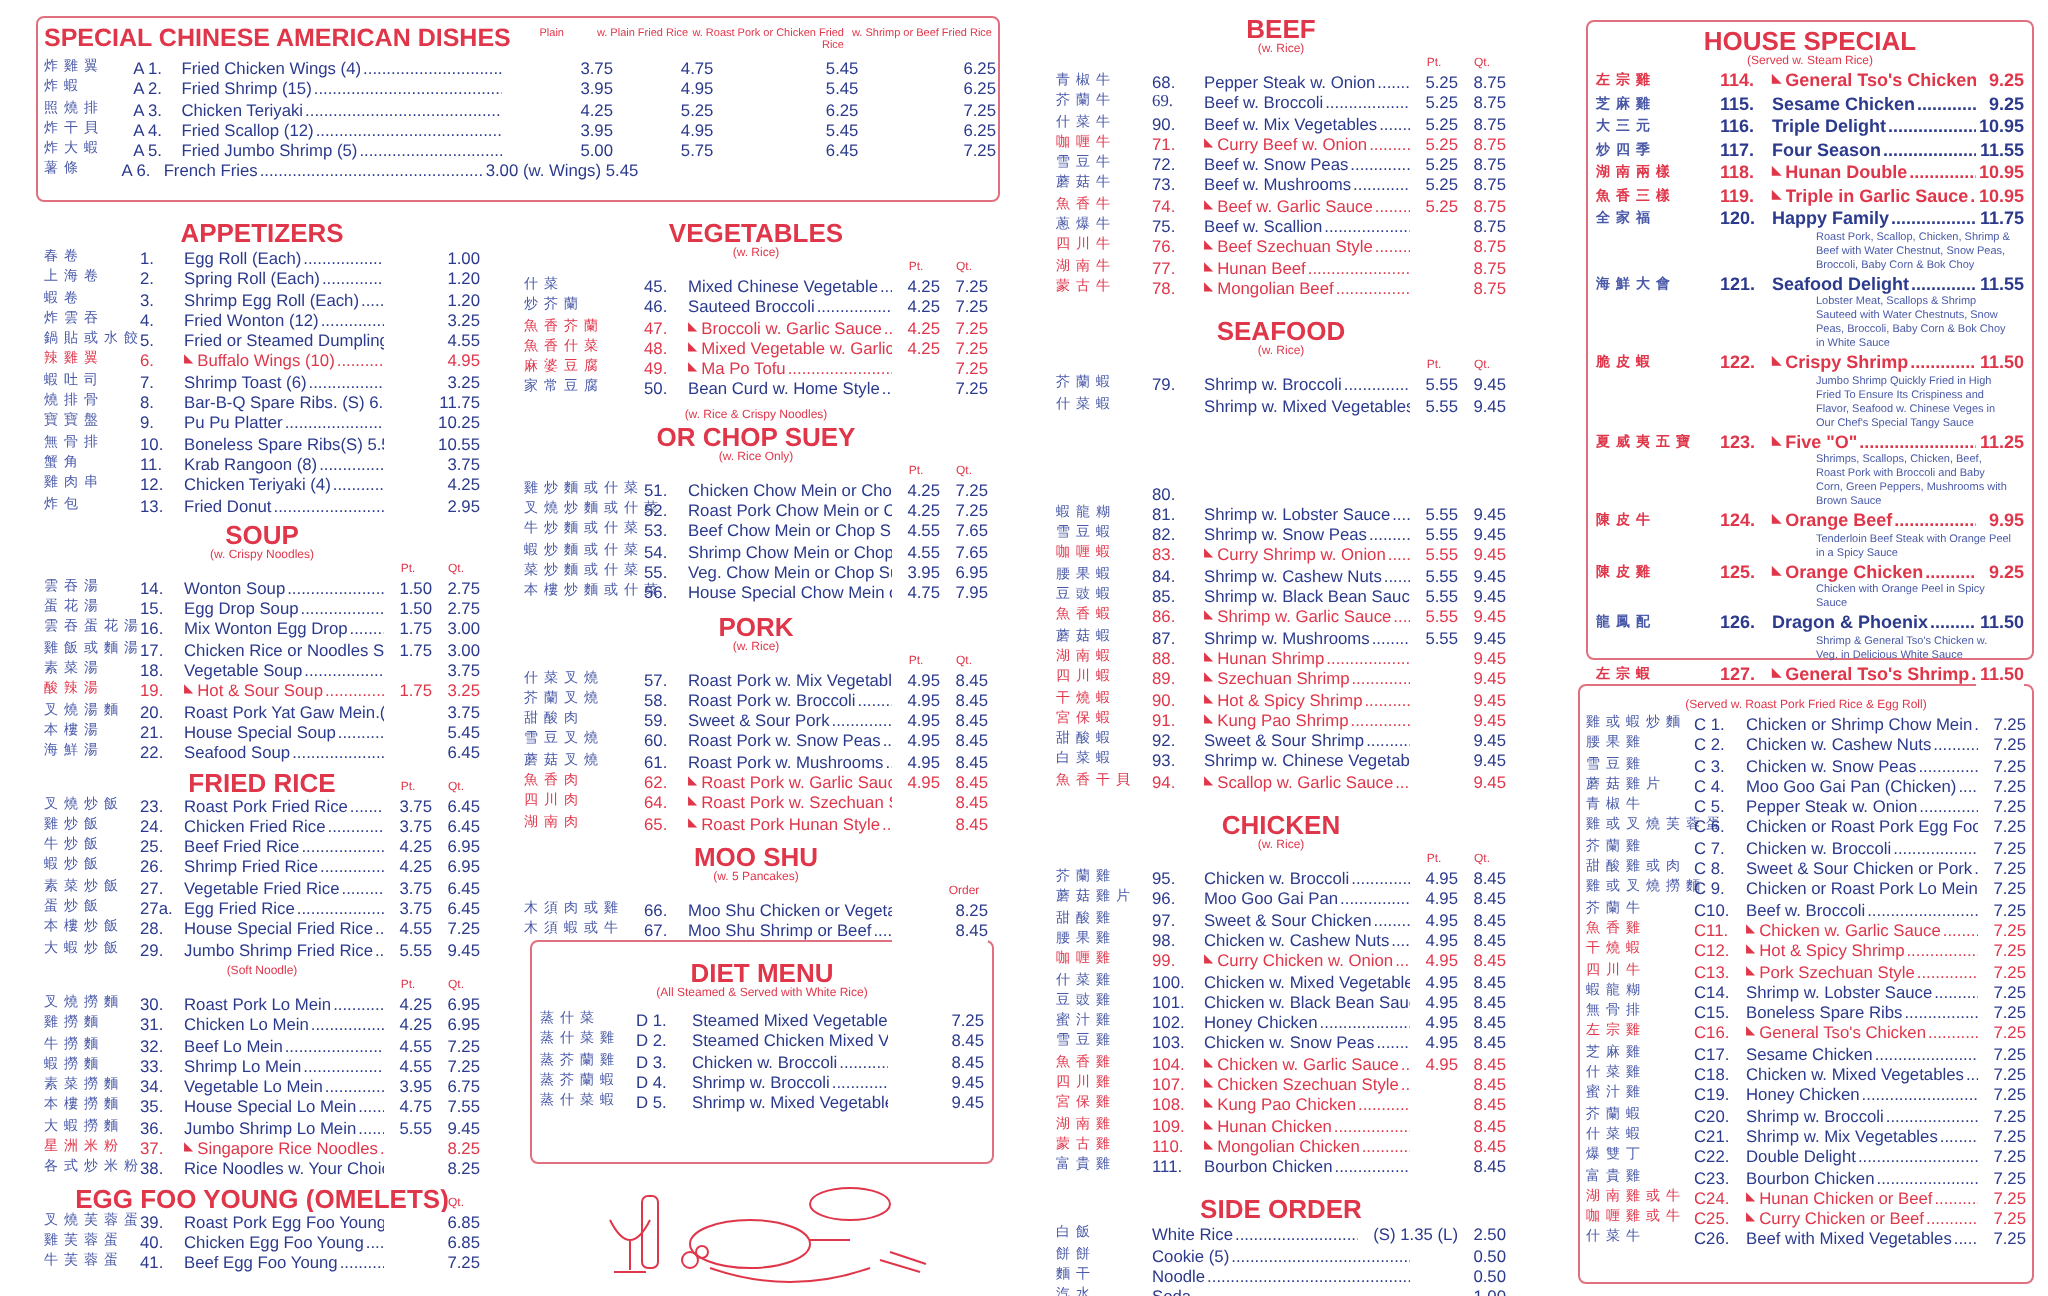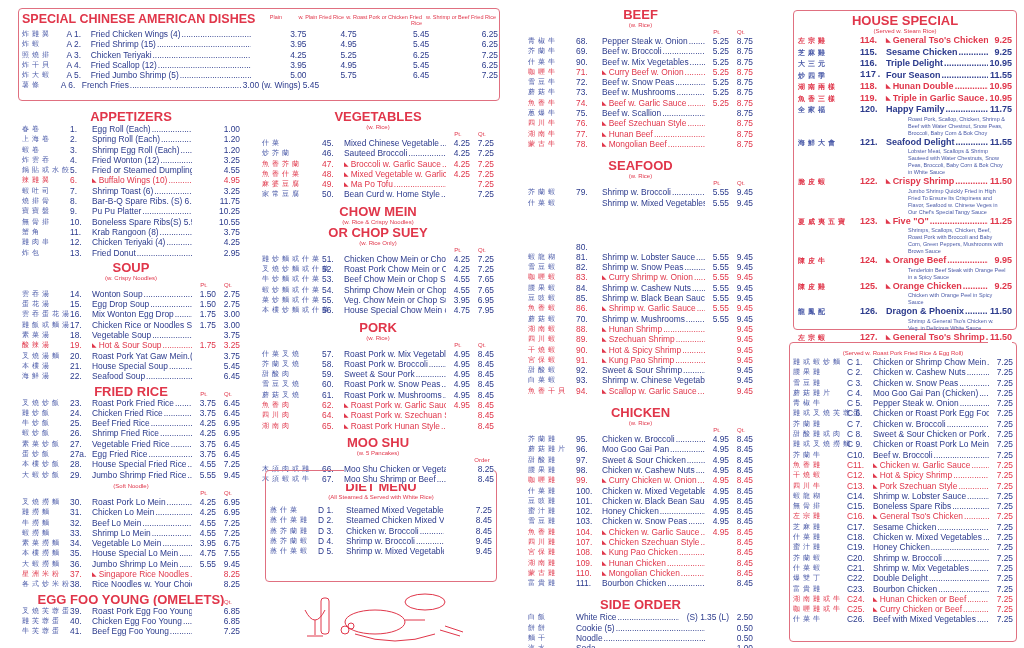--- a/index.html
+++ b/index.html
@@ -695,7 +695,7 @@
       </div>
       <div class="row">
         <span class="cn">芥蘭牛</span>
-        <span class="num" style="width: 26px;">69.</span>
+        <span class="num" style="width: 26px; font-family: Liberation Serif, serif;">69.</span>
         <span class="name"><span>Beef w. Broccoli</span></span>
         <span class="p pt">5.25</span>
         <span class="p qt">8.75</span>

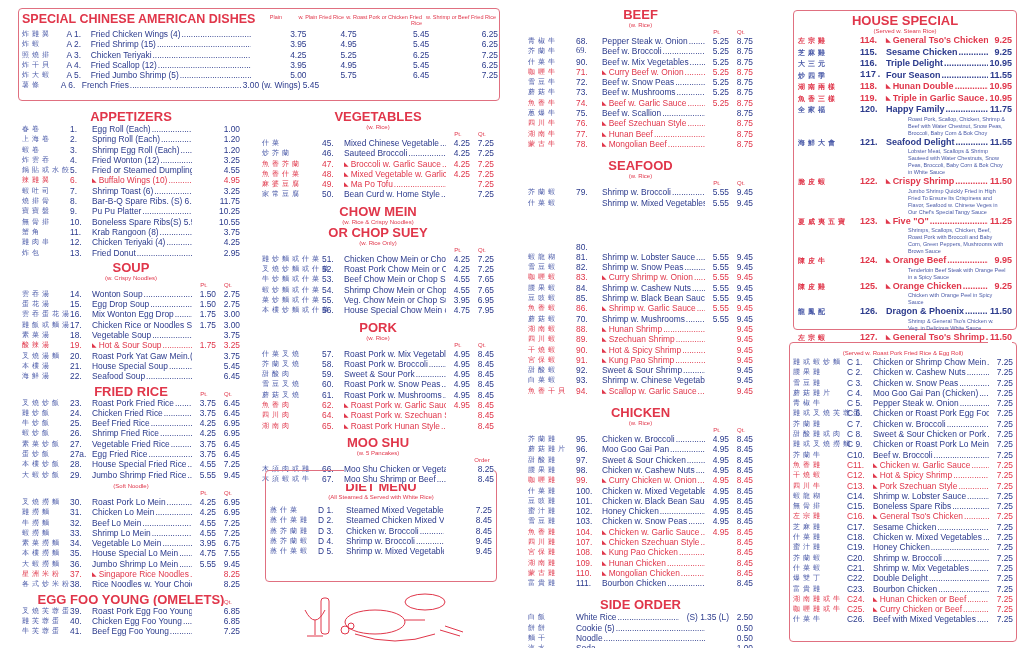--- a/index.html
+++ b/index.html
@@ -1090,7 +1090,7 @@
     </div>
     <div class="row">
       <span class="cn" style="width: 62px;">炒四季</span>
-      <span class="num" style="width: 26px; font-family: Liberation Mono, monospace;">117.</span>
+      <span class="num" style="width: 26px;">117.</span>
       <span class="name"><span>Four Season</span></span>
       <span class="p qt">11.55</span>
     </div>

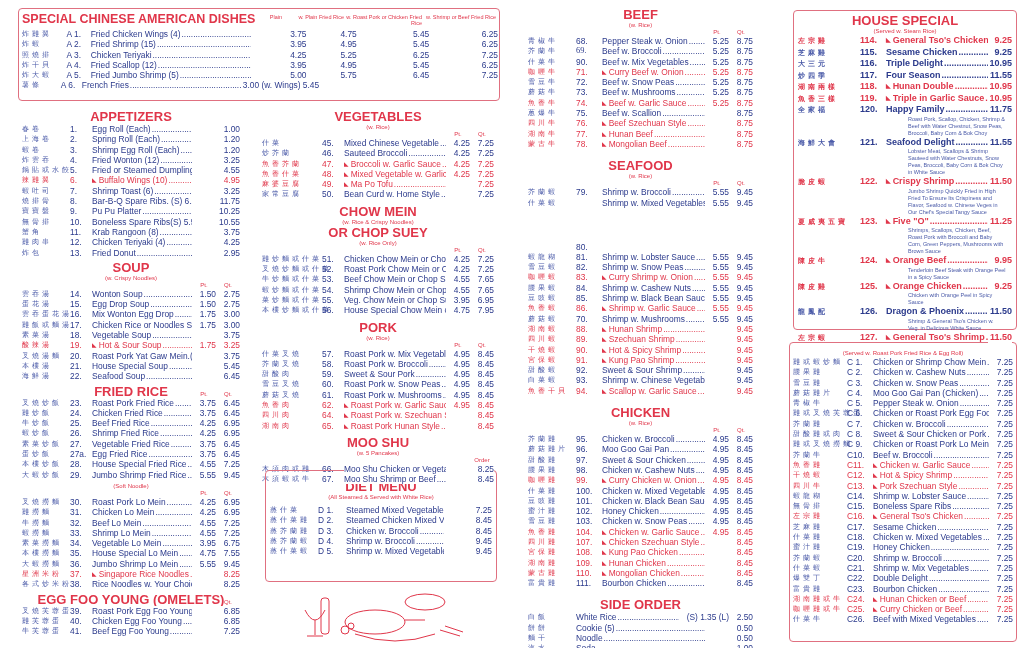--- a/index.html
+++ b/index.html
@@ -482,7 +482,6 @@
       </div>
     </div>
     <div style="margin-top: 5px;">
-      <div class="h">CHOW MEIN</div>
       <div class="sub">(w. Rice &amp; Crispy Noodles)</div>
       <div class="h">OR CHOP SUEY</div>
       <div class="sub">(w. Rice Only)</div>

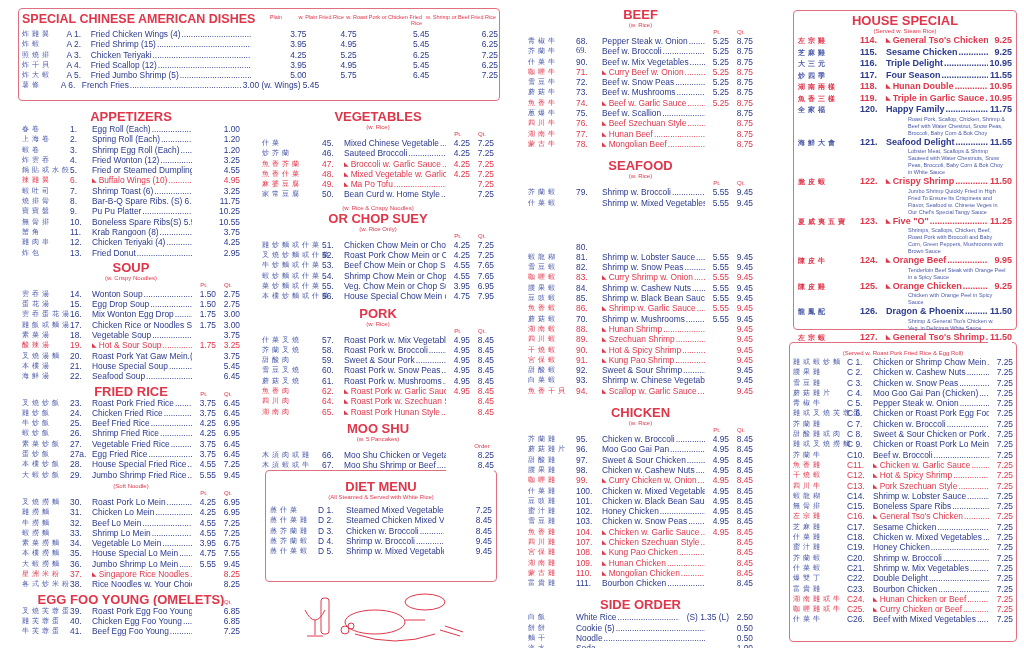--- a/index.html
+++ b/index.html
@@ -835,7 +835,7 @@
       </div>
       <div class="row">
         <span class="cn">蘑菇蝦</span>
-        <span class="num" style="width: 26px;">70.</span>
+        <span class="num" style="width: 26px;">87.</span>
         <span class="name"><span>Shrimp w. Mushrooms</span></span>
         <span class="p pt">5.55</span>
         <span class="p qt">9.45</span>

